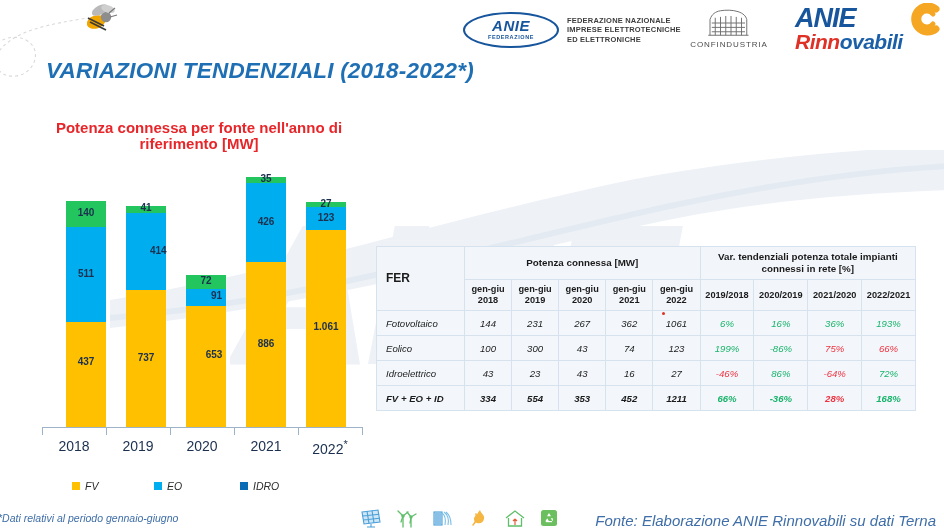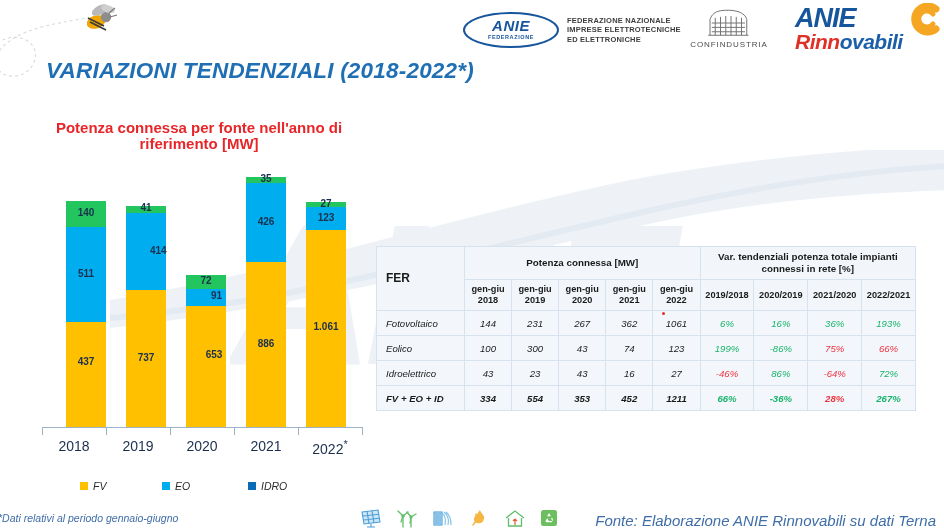--- a/index.html
+++ b/index.html
@@ -346,7 +346,7 @@
         <td class="pos">66%</td>
         <td class="pos">-36%</td>
         <td class="neg">28%</td>
-        <td class="pos">267%</td>
+        <td class="pos">168%</td>
       </tr>
     </tbody>
 </table>

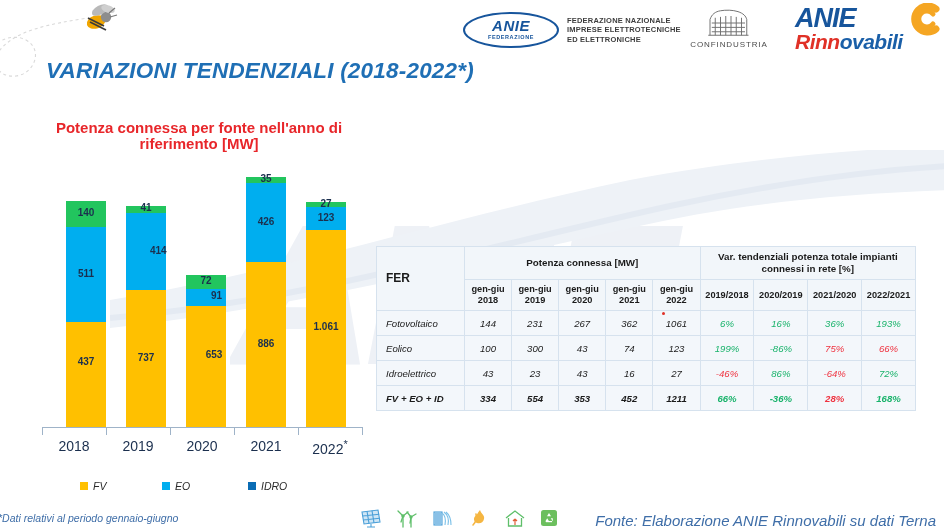--- a/index.html
+++ b/index.html
@@ -83,7 +83,7 @@
   .xlab sup{font-size:11px;}
 
   
-  .legend{position:absolute;left:80px;top:480px;width:250px;height:16px;}
+  .legend{position:absolute;left:72px;top:480px;width:250px;height:16px;}
   .leg-item{position:absolute;top:0;display:flex;align-items:center;gap:5px;}
   .leg-sw{width:8px;height:8px;display:inline-block;}
   .leg-lab{font-size:10.5px;font-style:italic;color:#2b2b2b;}

